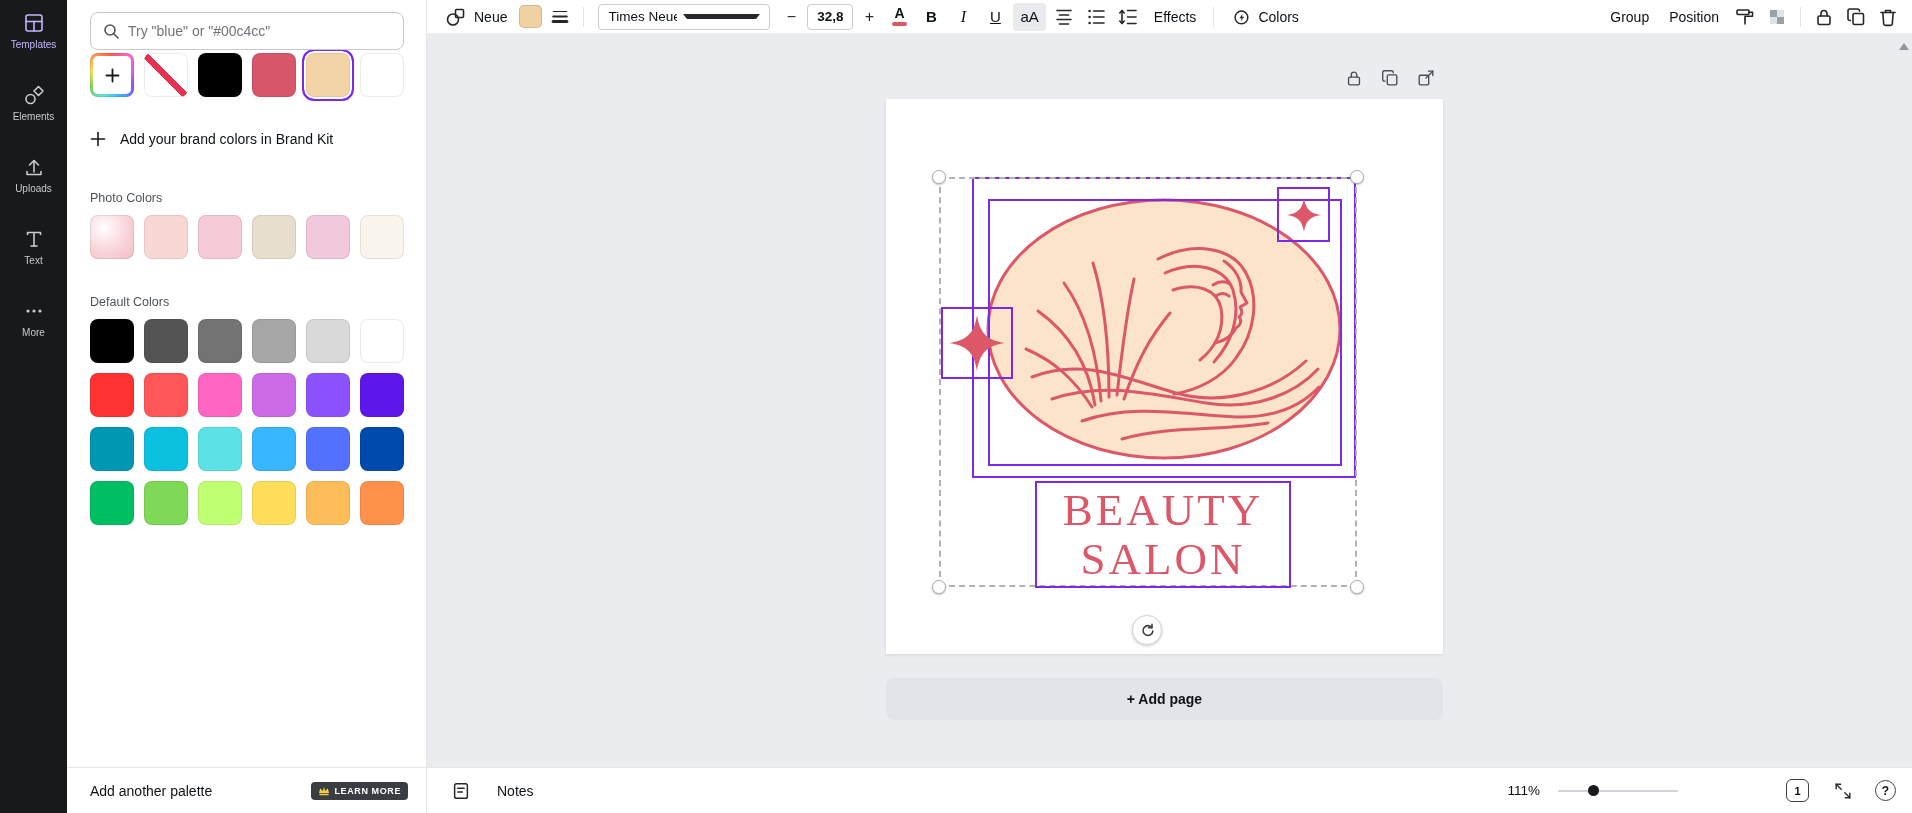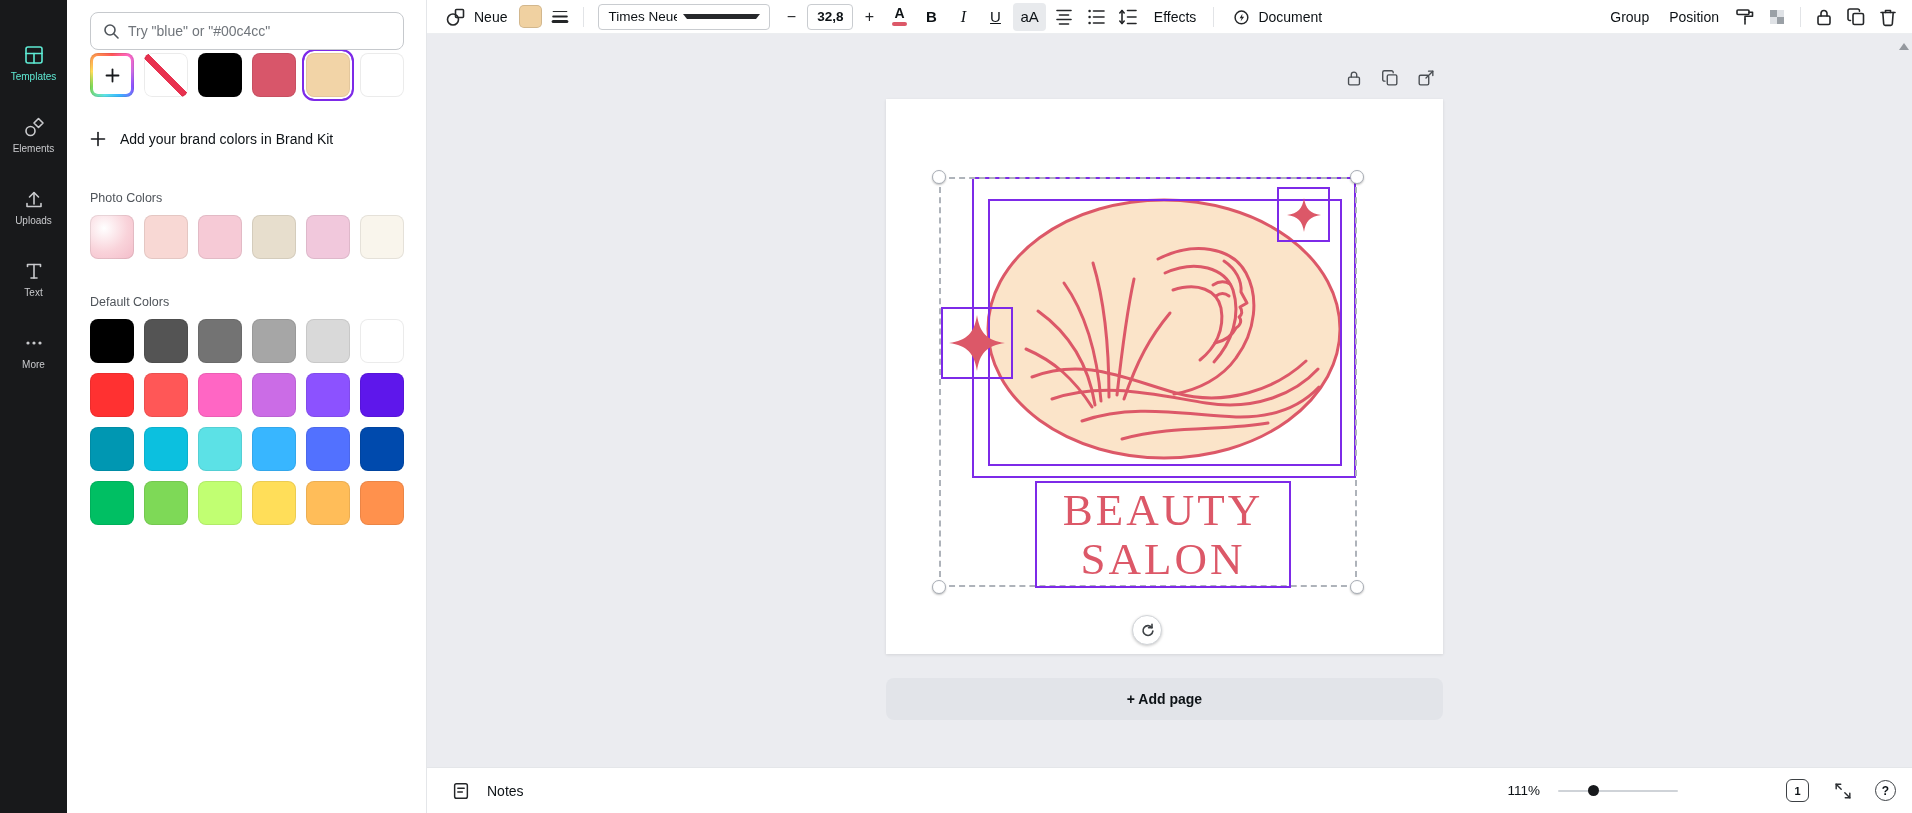--- a/index.html
+++ b/index.html
@@ -329,7 +329,7 @@
       <circle cx="11.5" cy="11.5" r="7"></circle>
       <path d="M12.5 7.5 L9.5 12.5 h2.2 L10.5 16 L14.5 10.8 h-2.3 Z" fill="#242628" stroke="none"></path>
     </svg>
-    <span>Document</span>
+    <span>Colors</span>
   </div>
 
   <div class="spacer"></div>

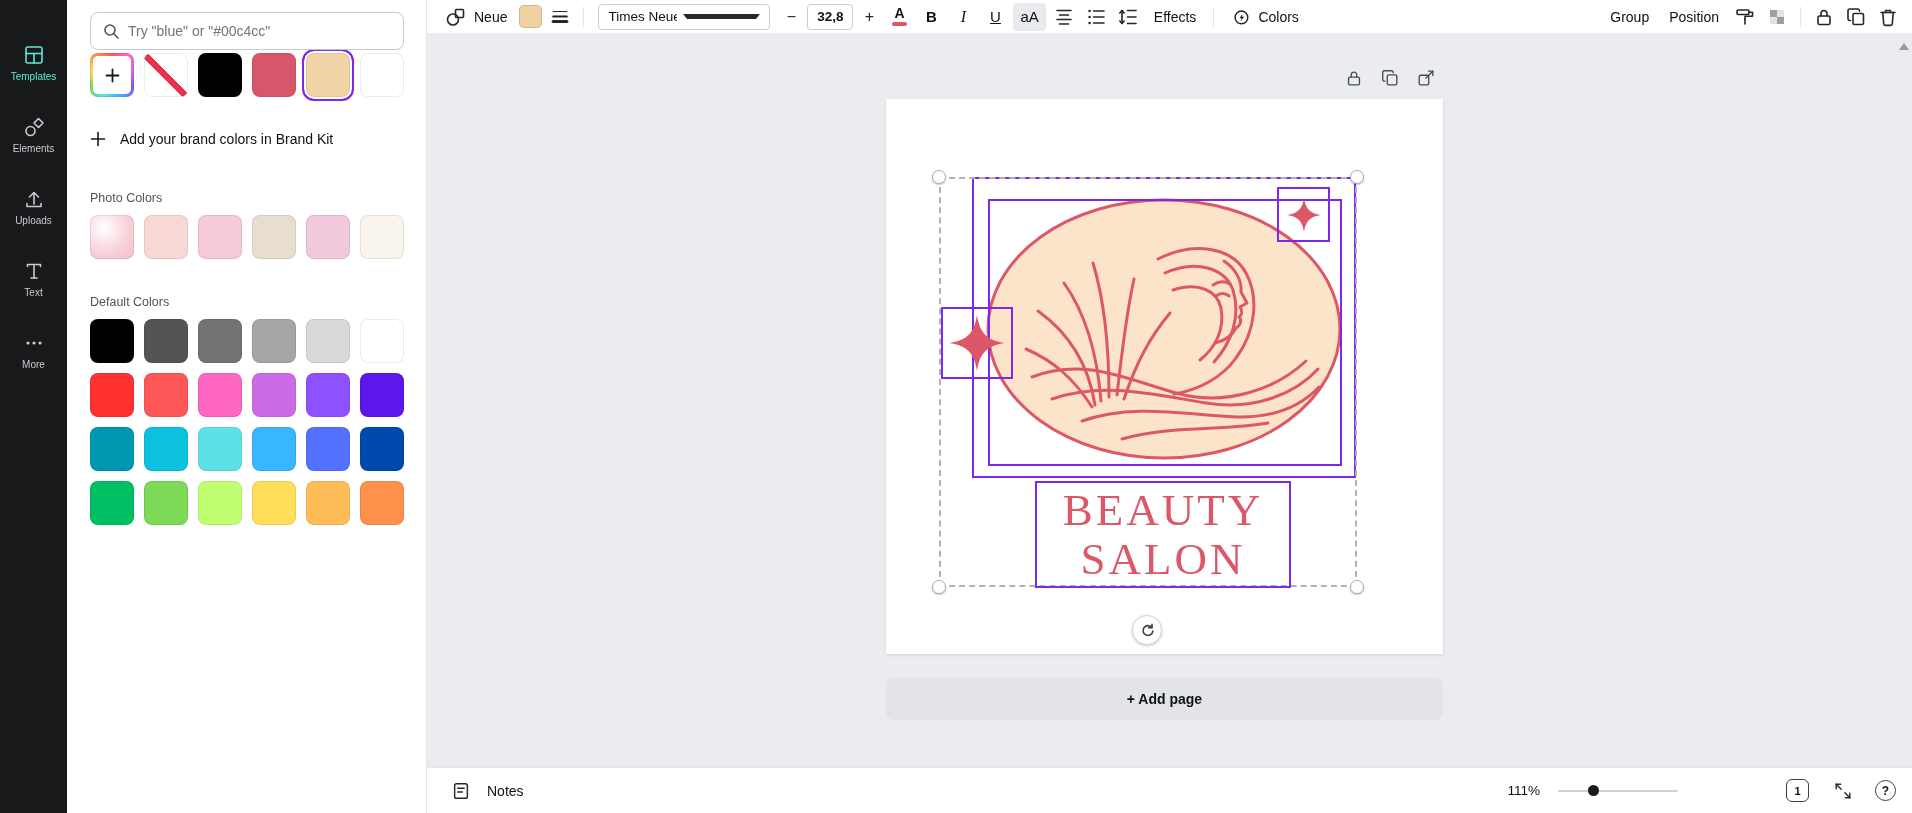--- a/index.html
+++ b/index.html
@@ -12,7 +12,7 @@
   #rail { position:absolute; left:0; top:0; width:67px; height:813px; background:var(--rail-bg); z-index:30; }
   .rail-item { height:72px; padding-top:12px; display:flex; flex-direction:column; align-items:center; gap:5px;
     color:#c9cacd; cursor:pointer; }
-  .rail-item.active { color:#5eead4;margin-top:32px; }
+  .rail-item.active { color:#c4b5fd; }
   .rail-label { font-size:10px; }
   .rail-item svg { stroke:currentColor; fill:none; stroke-width:1.6; stroke-linecap:round; stroke-linejoin:round; }
   .rail-item svg .dotfill { fill:currentColor; stroke:none; }

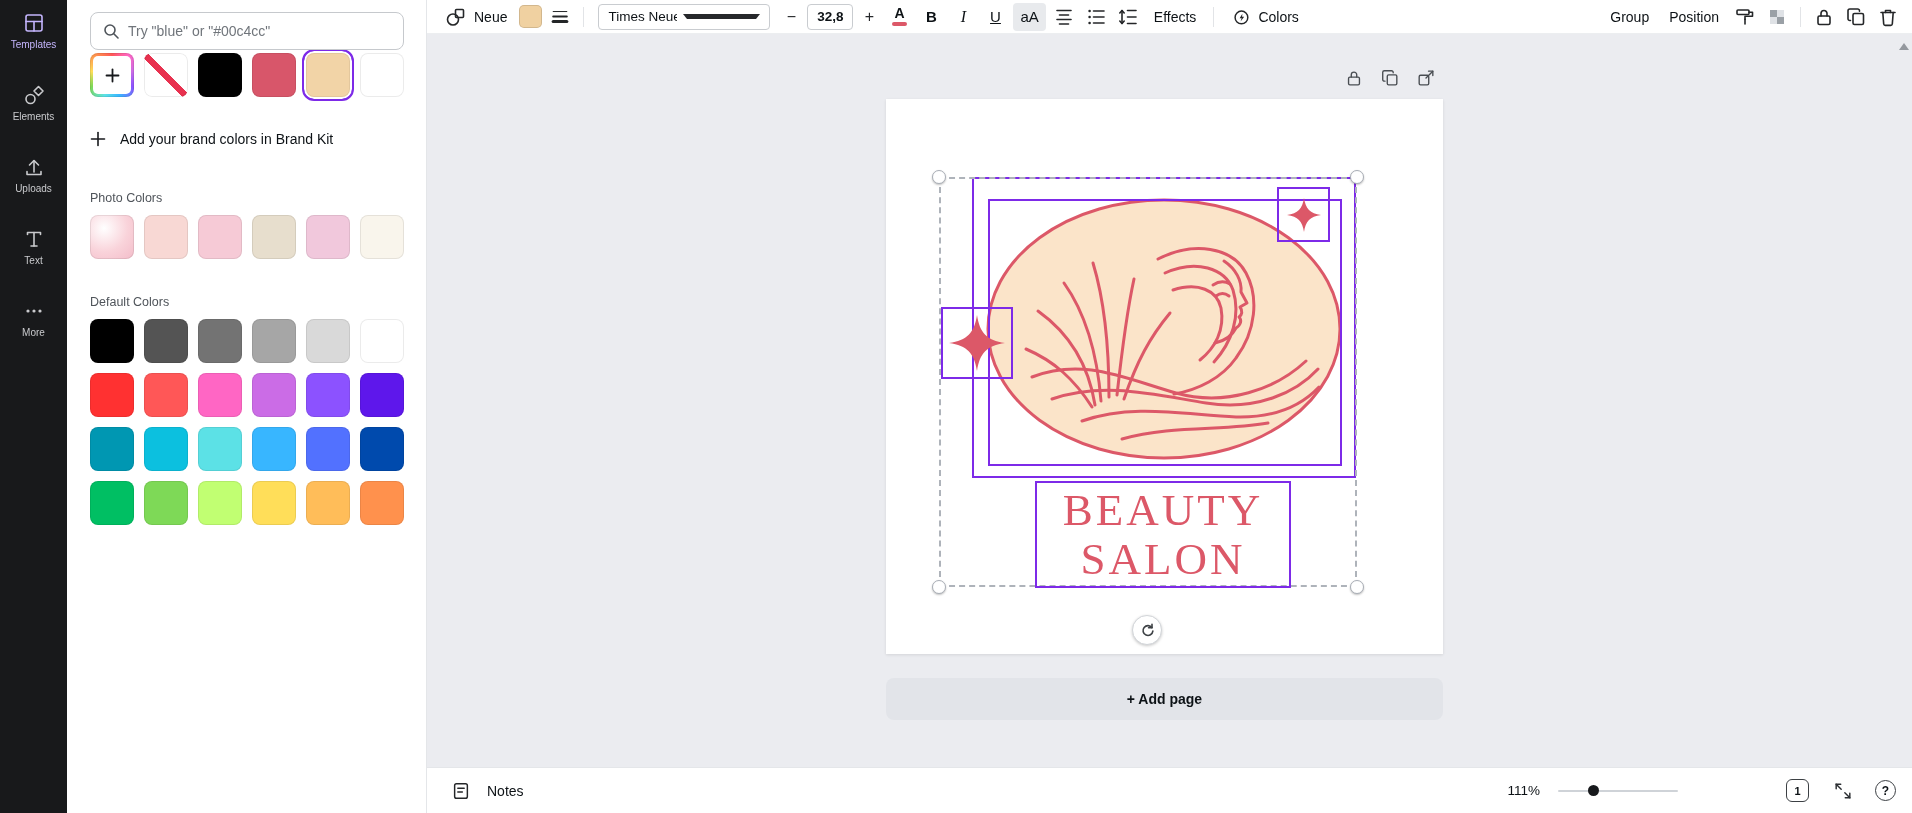--- a/index.html
+++ b/index.html
@@ -257,6 +257,16 @@
       <div class="swatch" style="background: rgb(255, 145, 77);"></div>
     </div>
 
+  <div id="panel-footer">
+    <span class="footer-label">Add another palette</span>
+    <span class="learn-badge">
+      <svg width="12" height="10" viewBox="0 0 12 10">
+        <path d="M1 7 L2.2 2.2 L4.7 5 L6 1 L7.3 5 L9.8 2.2 L11 7 Z" fill="#f7c948"></path>
+        <rect x="1.4" y="7.8" width="9.2" height="1.4" rx=".5" fill="#f7c948"></rect>
+      </svg>
+      <span>LEARN MORE</span>
+    </span>
+  </div>
 </aside>
 
 <header id="topbar">

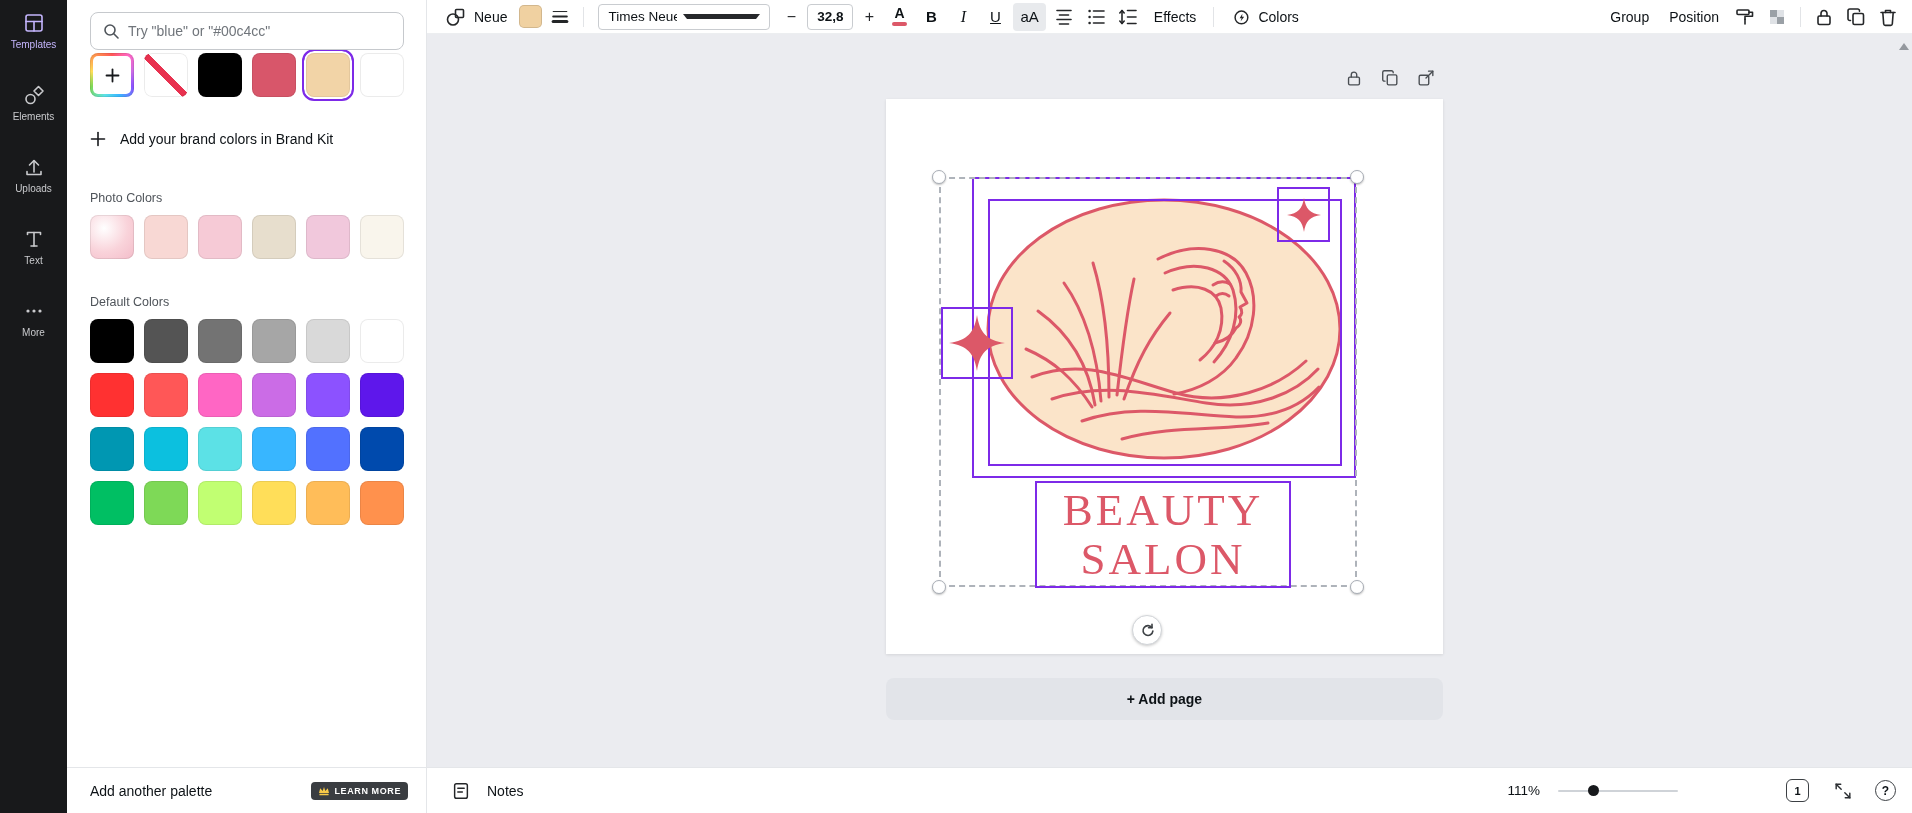--- a/index.html
+++ b/index.html
@@ -122,7 +122,7 @@
   
   #statusbar { position:absolute; left:427px; bottom:0; width:1485px; height:46px; background:#fff;
     border-top:1px solid #e4e6e9; display:flex; align-items:center; padding:0 16px; z-index:25; }
-  .notes-btn { display:flex; align-items:center; gap:16px; font-size:14px; font-weight:500; cursor:pointer;
+  .notes-btn { display:flex; align-items:center; gap:26px; font-size:14px; font-weight:500; cursor:pointer;
     padding:5px 8px; border-radius:4px; }
   .sb-right { margin-left:auto; display:flex; align-items:center; }
   .zoom-label { font-size:13.5px; }

